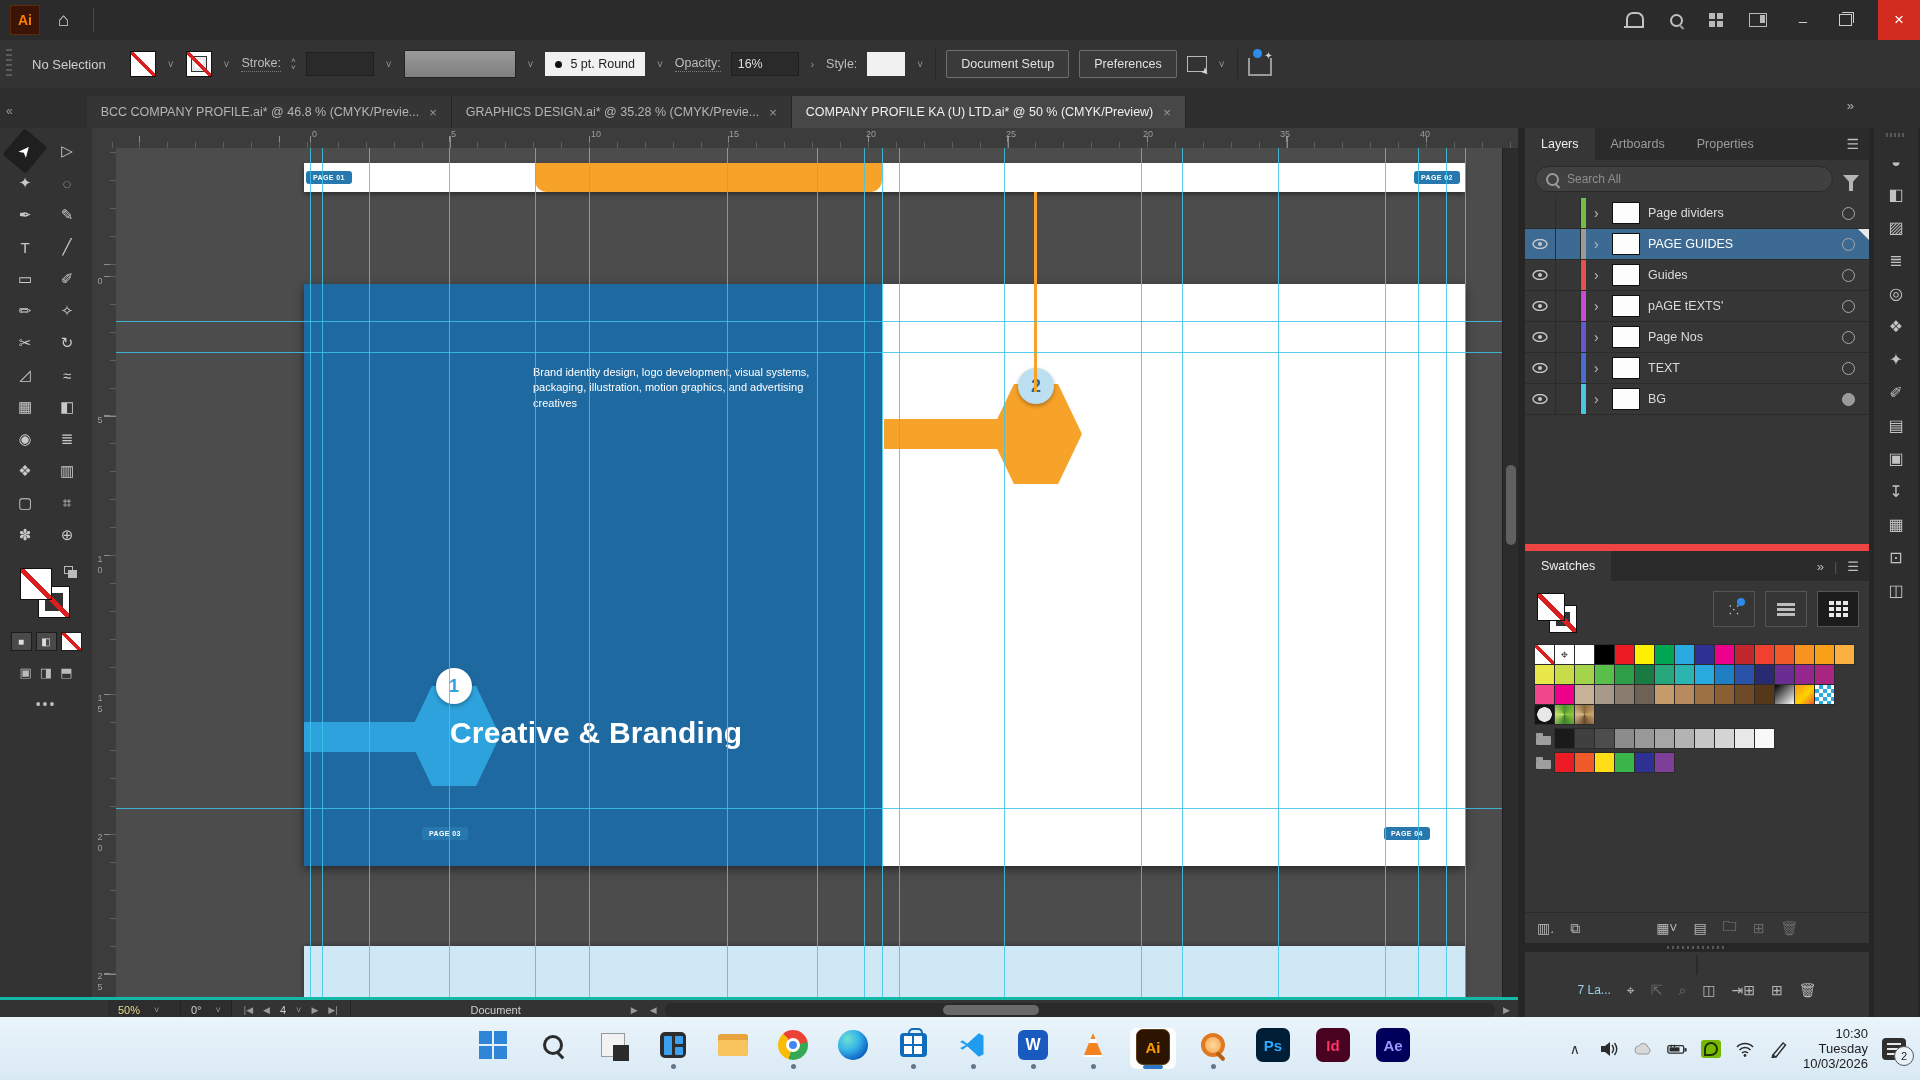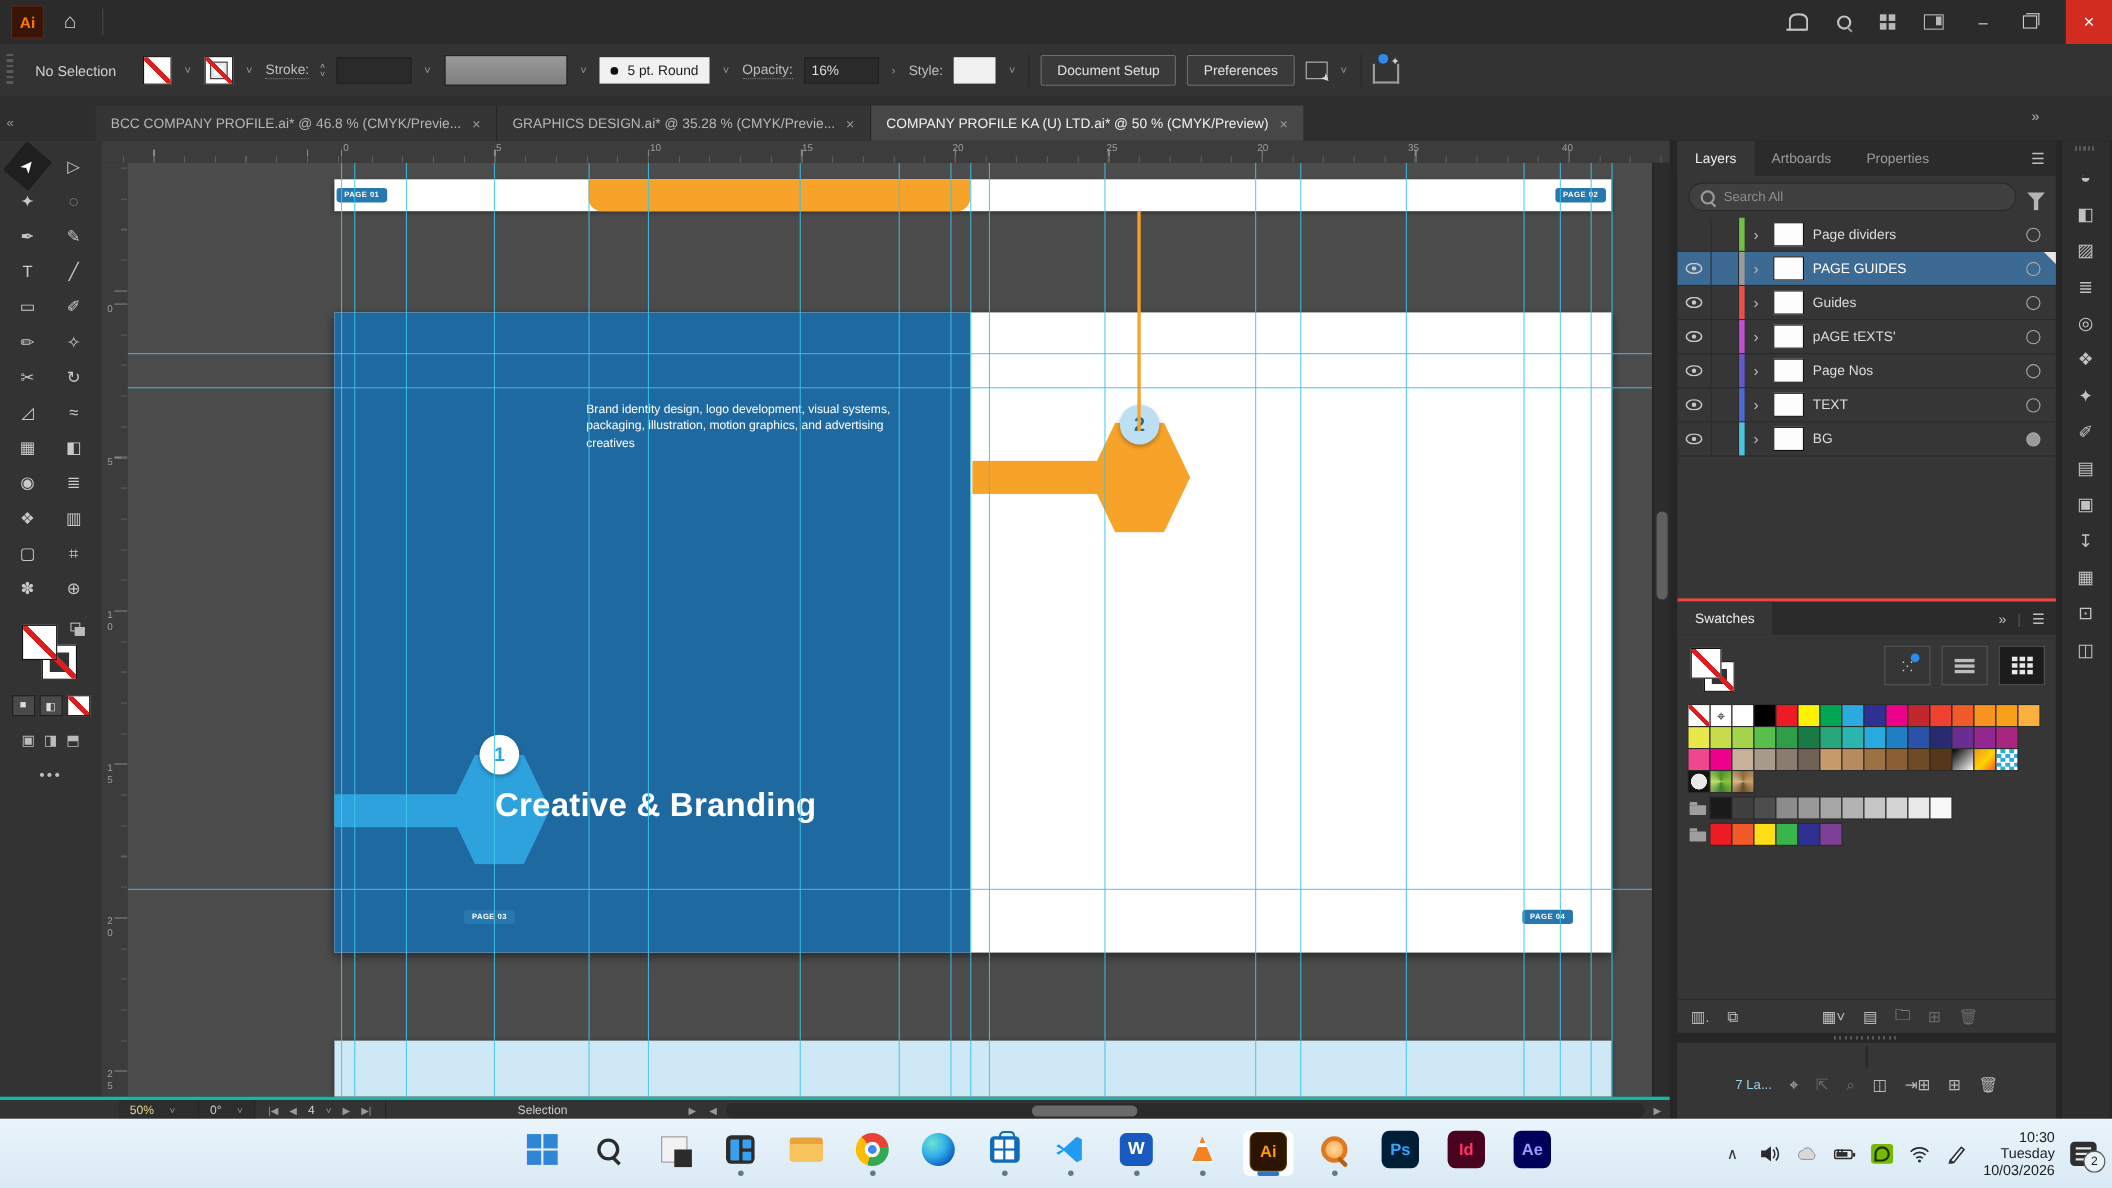--- a/index.html
+++ b/index.html
@@ -156,7 +156,7 @@
   .l-target.filled{background:#9a9a9a;}
   .layers-filler{flex:1;}
   
-  #swatches-panel{border-top:3px solid #ef4444;display:flex;flex-direction:column;}
+  #swatches-panel{border-top:7px solid #ef4444;display:flex;flex-direction:column;}
   .sw-header{display:flex;align-items:center;height:30px;background:#2b2b2b;}
   .sw-title{padding:0 16px;height:30px;display:flex;align-items:center;background:#363636;color:#ededed;font-size:12.5px;}
   .sw-hicons{margin-left:auto;margin-right:10px;color:#bdbdbd;display:flex;gap:10px;font-size:13px;align-items:center;}

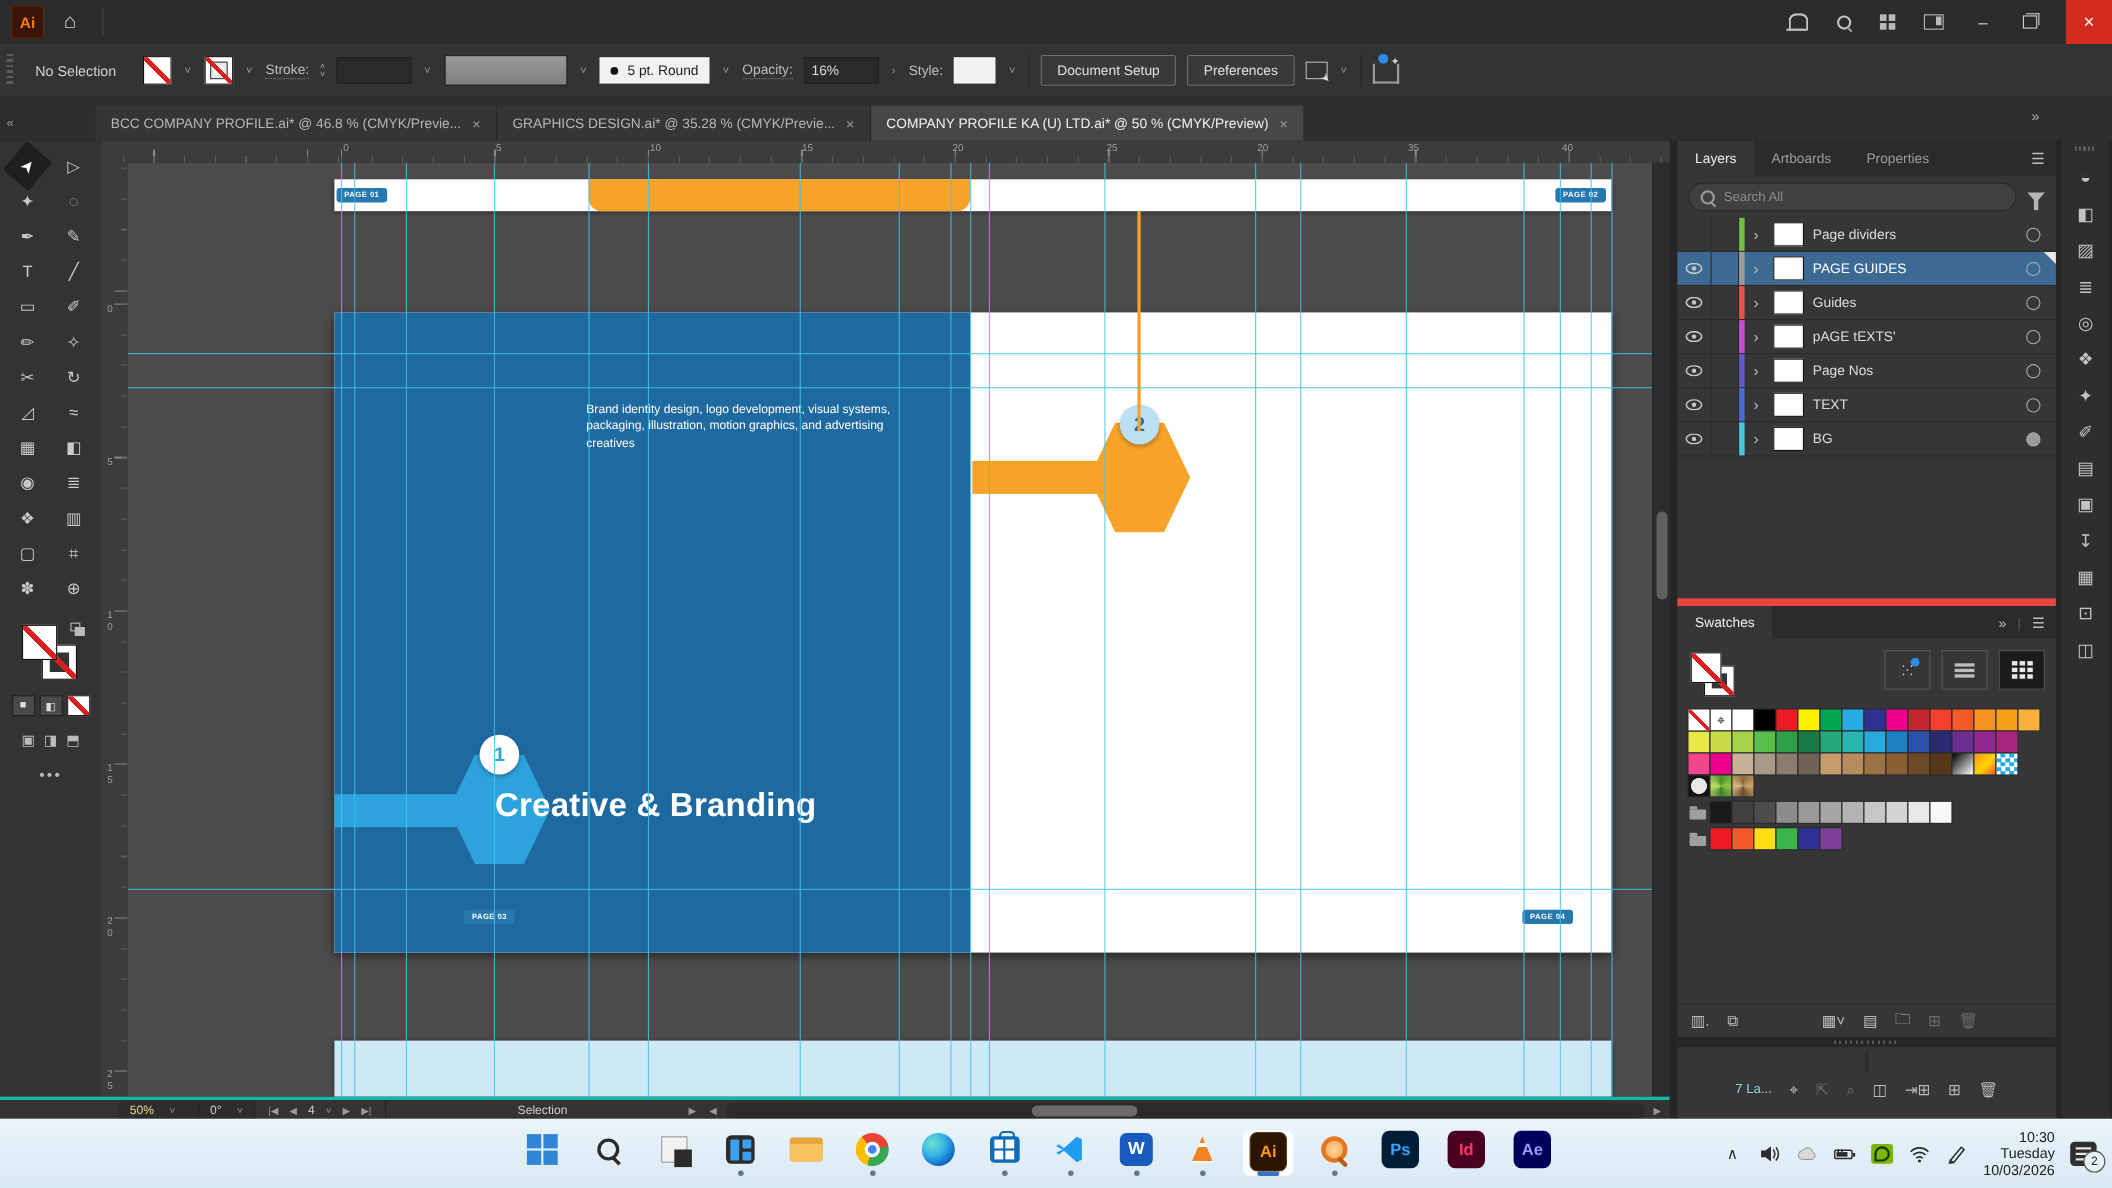--- a/index.html
+++ b/index.html
@@ -481,7 +481,7 @@
       <span class="sb-arr">▶</span>
       <span class="sb-arr">▶|</span>
     </span>
-    <span class="sb-mode">Selection</span>
+    <span class="sb-mode">Document</span>
     <span class="sb-arr" style="margin-left:110px">▶</span>
     <span class="sb-arr" style="margin-left:12px">◀</span>
     <span class="hs-track">

